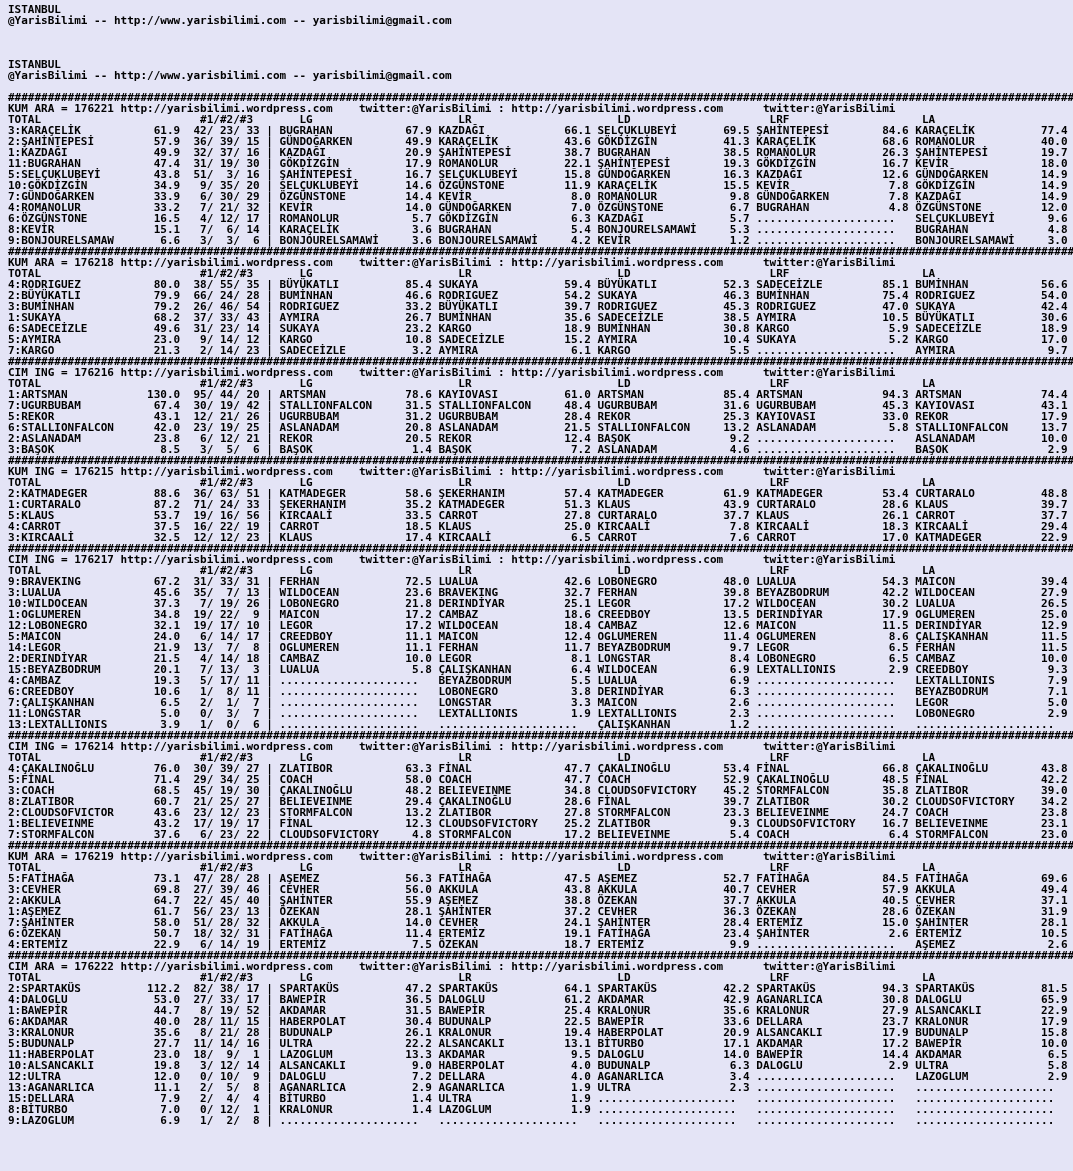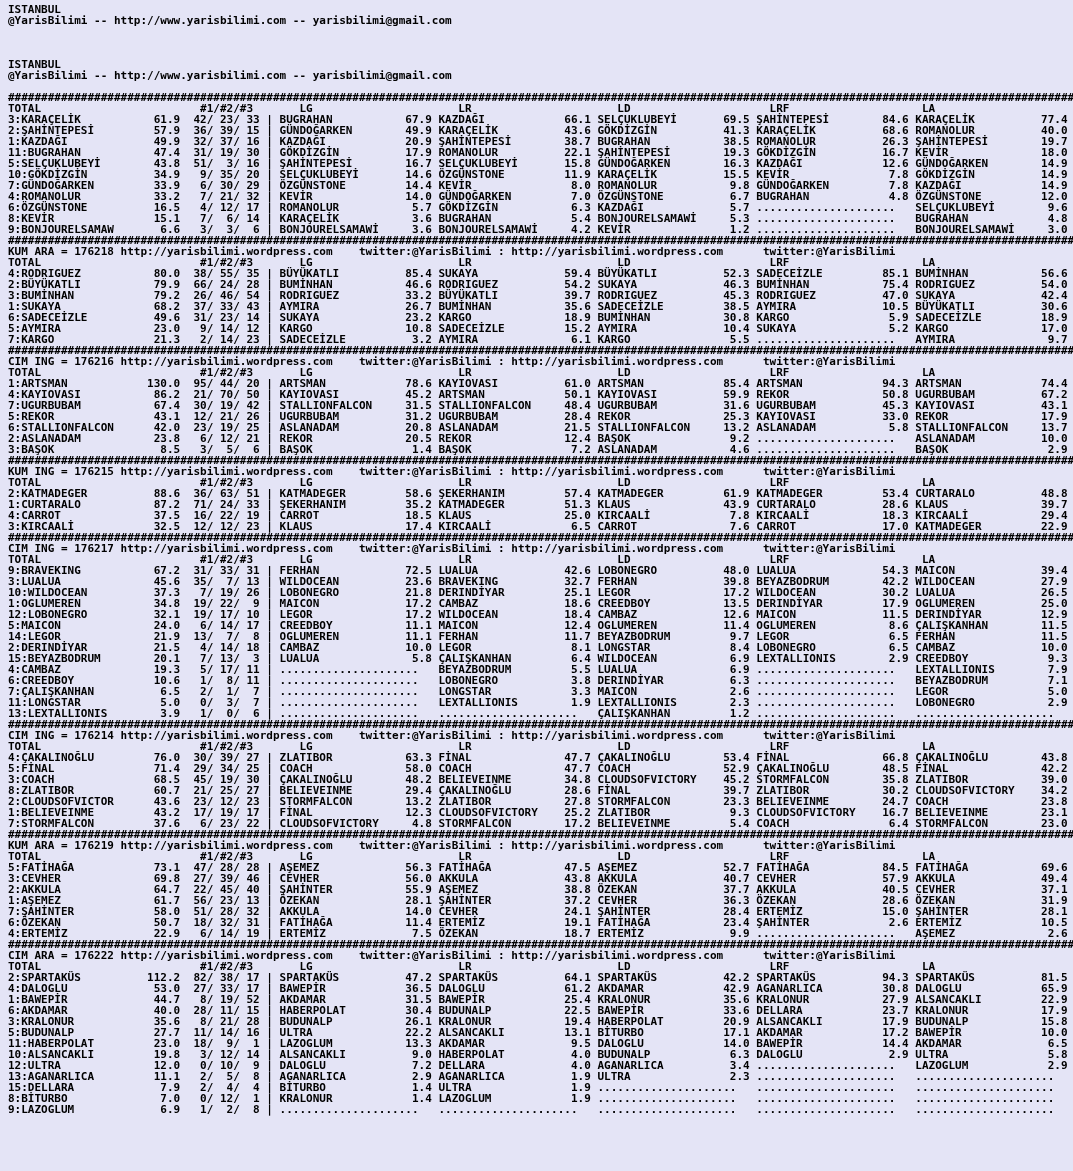--- a/index.html
+++ b/index.html
@@ -28,6 +28,7 @@
   <div id="blocks">
       <section>
         <div class="line">#################################################################################################################################################################</div>
+        <div class="line">KUM ARA = 176221 http://yarisbilimi.wordpress.com    twitter:@YarisBilimi : http://yarisbilimi.wordpress.com      twitter:@YarisBilimi</div>
         <div class="line">TOTAL                        #1/#2/#3       LG                      LR                      LD                     LRF                    LA</div>
         <div class="line">3:KARAÇELİK           61.9  42/ 23/ 33 | BUGRAHAN           67.9 KAZDAĞI            66.1 SELÇUKLUBEYİ       69.5 ŞAHİNTEPESİ        84.6 KARAÇELİK          77.4 </div>
         <div class="line">2:ŞAHİNTEPESİ         57.9  36/ 39/ 15 | GÜNDOĞARKEN        49.9 KARAÇELİK          43.6 GÖKDİZGİN          41.3 KARAÇELİK          68.6 ROMANOLUR          40.0 </div>

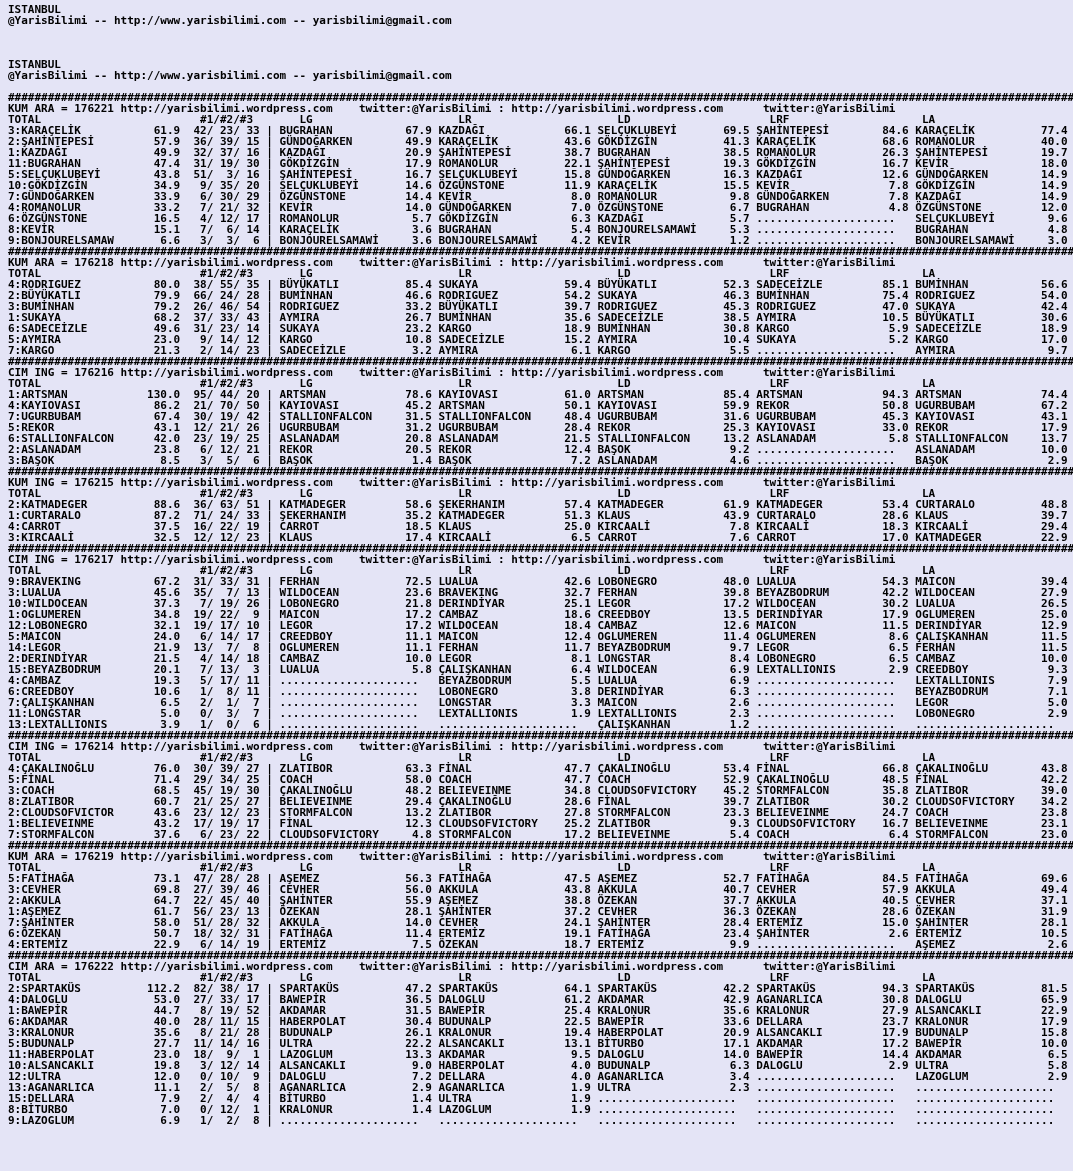--- a/index.html
+++ b/index.html
@@ -59,7 +59,6 @@
         <div class="line">CIM ING = 176216 http://yarisbilimi.wordpress.com    twitter:@YarisBilimi : http://yarisbilimi.wordpress.com      twitter:@YarisBilimi</div>
         <div class="line">TOTAL                        #1/#2/#3       LG                      LR                      LD                     LRF                    LA</div>
         <div class="line">1:ARTSMAN            130.0  95/ 44/ 20 | ARTSMAN            78.6 KAYIOVASI          61.0 ARTSMAN            85.4 ARTSMAN            94.3 ARTSMAN            74.4 </div>
-        <div class="line">4:KAYIOVASI           86.2  21/ 70/ 50 | KAYIOVASI          45.2 ARTSMAN            50.1 KAYIOVASI          59.9 REKOR              50.8 UGURBUBAM          67.2 </div>
         <div class="line">7:UGURBUBAM           67.4  30/ 19/ 42 | STALLIONFALCON     31.5 STALLIONFALCON     48.4 UGURBUBAM          31.6 UGURBUBAM          45.3 KAYIOVASI          43.1 </div>
         <div class="line">5:REKOR               43.1  12/ 21/ 26 | UGURBUBAM          31.2 UGURBUBAM          28.4 REKOR              25.3 KAYIOVASI          33.0 REKOR              17.9 </div>
         <div class="line">6:STALLIONFALCON      42.0  23/ 19/ 25 | ASLANADAM          20.8 ASLANADAM          21.5 STALLIONFALCON     13.2 ASLANADAM           5.8 STALLIONFALCON     13.7 </div>

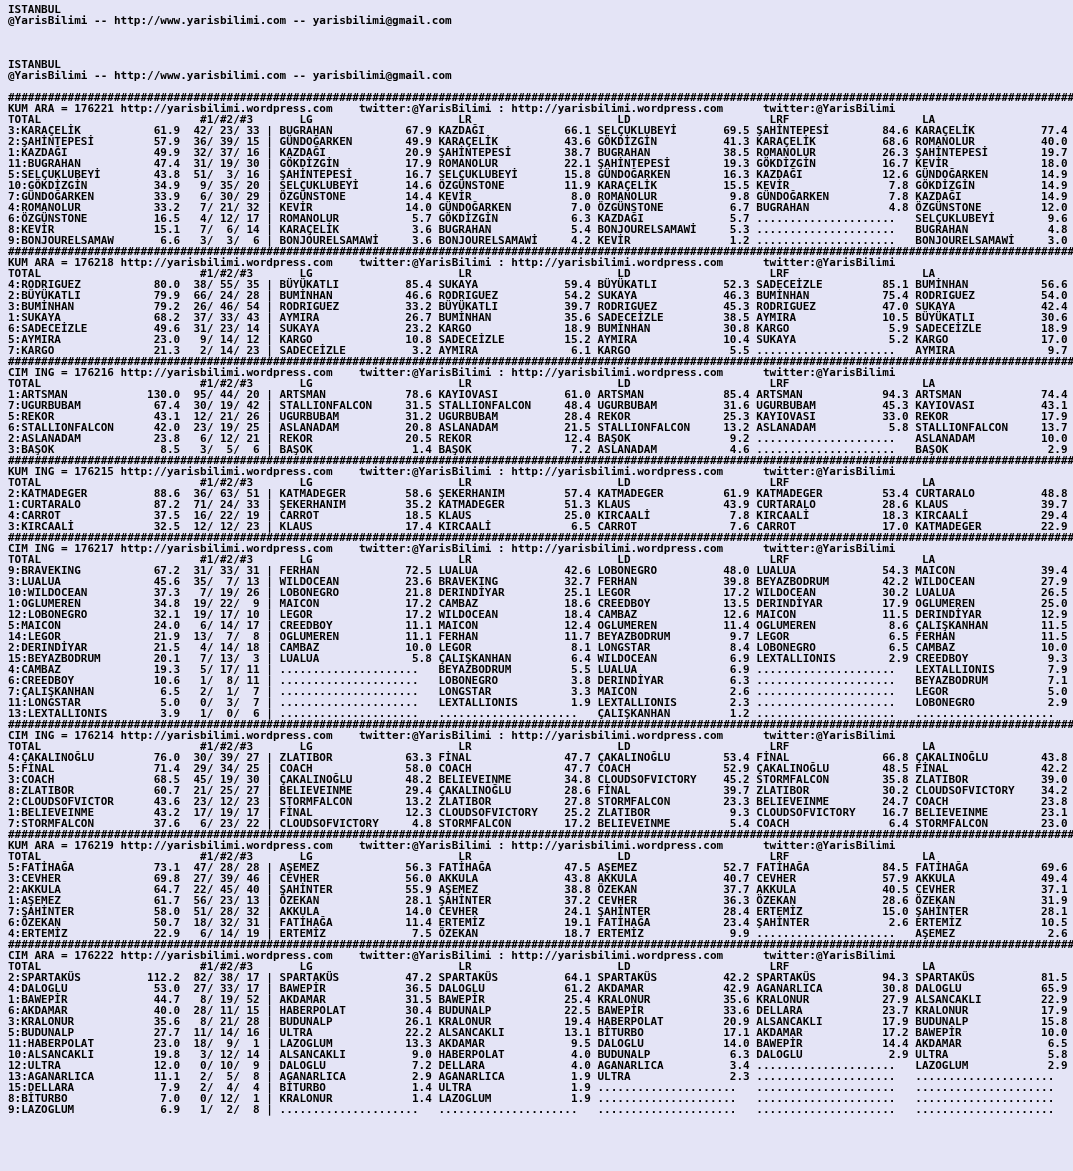--- a/index.html
+++ b/index.html
@@ -71,6 +71,7 @@
         <div class="line">TOTAL                        #1/#2/#3       LG                      LR                      LD                     LRF                    LA</div>
         <div class="line">2:KATMADEGER          88.6  36/ 63/ 51 | KATMADEGER         58.6 ŞEKERHANIM         57.4 KATMADEGER         61.9 KATMADEGER         53.4 CURTARALO          48.8 </div>
         <div class="line">1:CURTARALO           87.2  71/ 24/ 33 | ŞEKERHANIM         35.2 KATMADEGER         51.3 KLAUS              43.9 CURTARALO          28.6 KLAUS              39.7 </div>
+        <div class="line">5:KLAUS               53.7  19/ 16/ 56 | KIRCAALİ           33.5 CARROT             27.8 CURTARALO          37.7 KLAUS              26.1 CARROT             37.7 </div>
         <div class="line">4:CARROT              37.5  16/ 22/ 19 | CARROT             18.5 KLAUS              25.0 KIRCAALİ            7.8 KIRCAALİ           18.3 KIRCAALİ           29.4 </div>
         <div class="line">3:KIRCAALİ            32.5  12/ 12/ 23 | KLAUS              17.4 KIRCAALİ            6.5 CARROT              7.6 CARROT             17.0 KATMADEGER         22.9 </div>
       </section>

